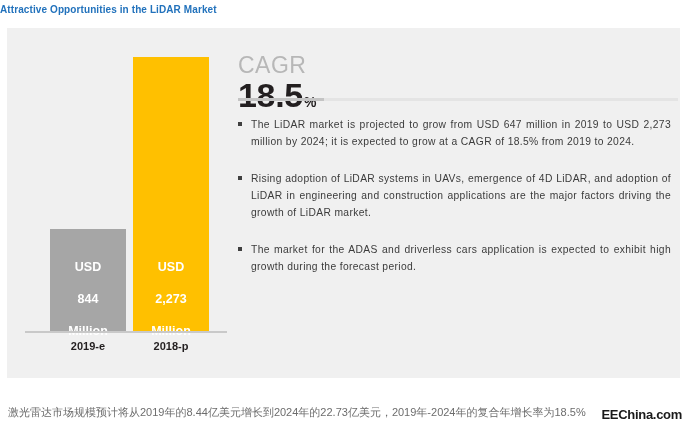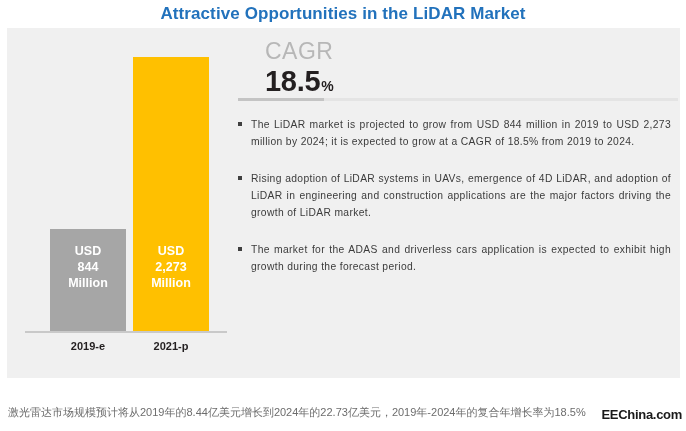--- a/index.html
+++ b/index.html
@@ -22,8 +22,8 @@
     left: 0;
     top: 4px;
     width: 686px;
-    text-align: center;
-    font-size: 17px;
+    text-align: left;
+    font-size: 10px;
     font-weight: bold;
     color: #2272BC;
     letter-spacing: 0.1px;

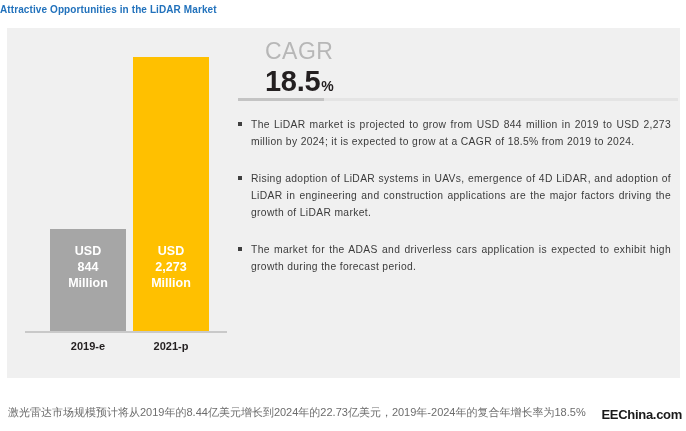--- a/index.html
+++ b/index.html
@@ -118,8 +118,7 @@
   #cagr-block {
     position: absolute;
     left: 6px;
-    top: 10px;
-    margin-left: 27px;
+    top: 24px;
   }
   #cagr-label {
     font-size: 23px;

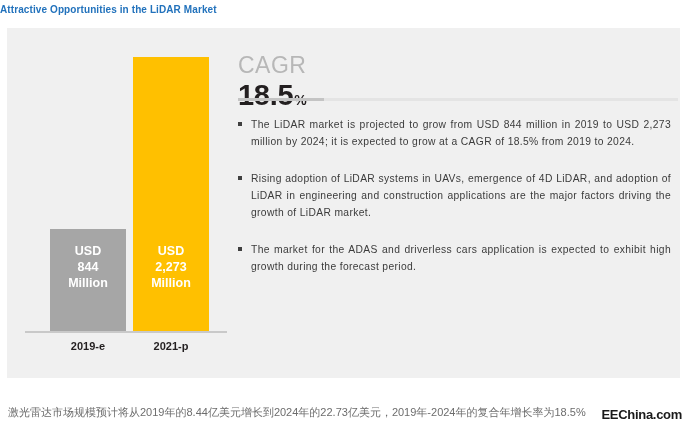--- a/index.html
+++ b/index.html
@@ -133,7 +133,7 @@
     margin-top: 1px;
   }
   #cagr-value {
-    font-size: 29px;
+    font-size: 34px;
     font-weight: bold;
     color: #231f20;
     line-height: 32px;

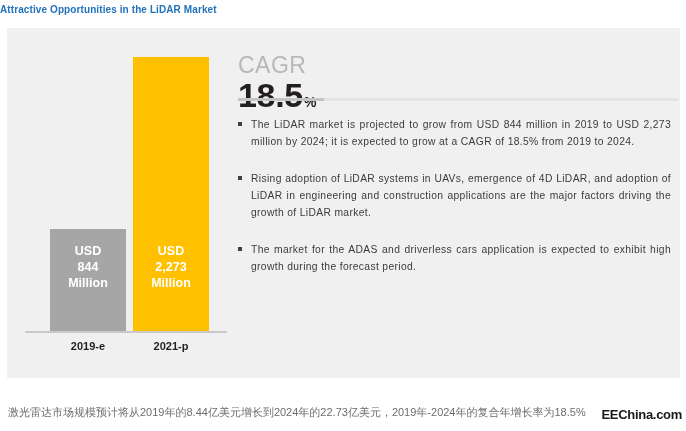--- a/index.html
+++ b/index.html
@@ -265,7 +265,7 @@
 
       <div class="bullet-item">
         <span class="bullet-marker"></span>
-        <span class="bullet-text">The LiDAR market is projected to grow from USD 844 million in 2019 to USD 2,273 million by 2024; it is expected to grow at a CAGR of 18.5% from 2019 to 2024.</span>
+        <span class="bullet-text">The LiDAR market is projected to grow from USD 647 million in 2019 to USD 2,273 million by 2024; it is expected to grow at a CAGR of 18.5% from 2019 to 2024.</span>
       </div>
 
       <div class="bullet-item">

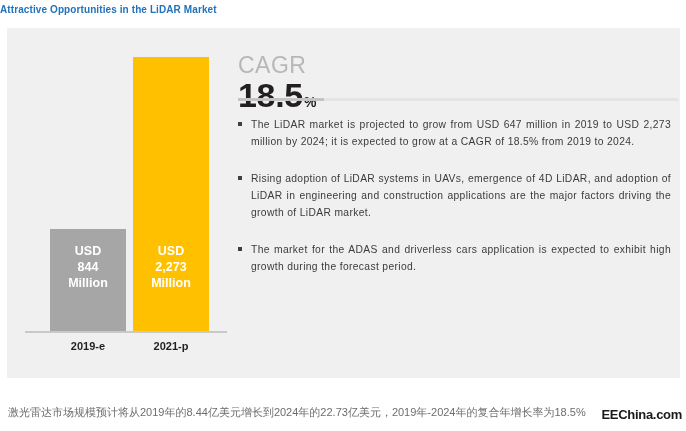--- a/index.html
+++ b/index.html
@@ -81,7 +81,7 @@
     font-weight: bold;
     line-height: 16px;
     text-align: center;
-    margin-top: 0;
+    margin-top: 16px;
   }
   #bar-2019 .bar-value-wrap { margin-top: 14px; }
   #bar-2024 .bar-value-wrap { margin-top: 186px; }

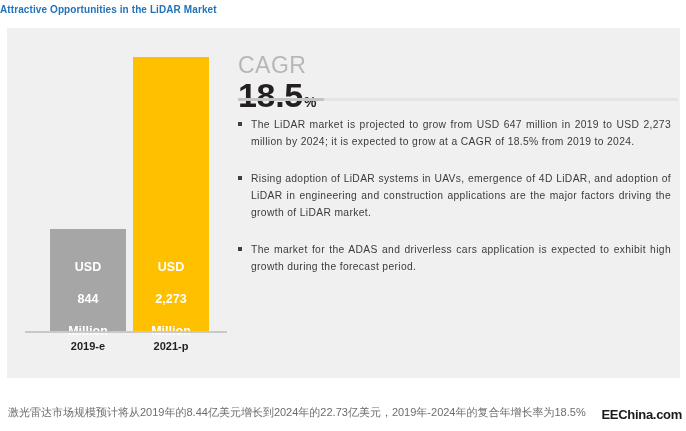--- a/index.html
+++ b/index.html
@@ -244,7 +244,7 @@
 
     <div id="axis-line"></div>
     <div class="axis-label" id="axis-label-2019">2019-e</div>
-    <div class="axis-label" id="axis-label-2024">2021-p</div>
+    <div class="axis-label" id="axis-label-2024">2018-p</div>
   </div>
 
   <div id="right-content">

